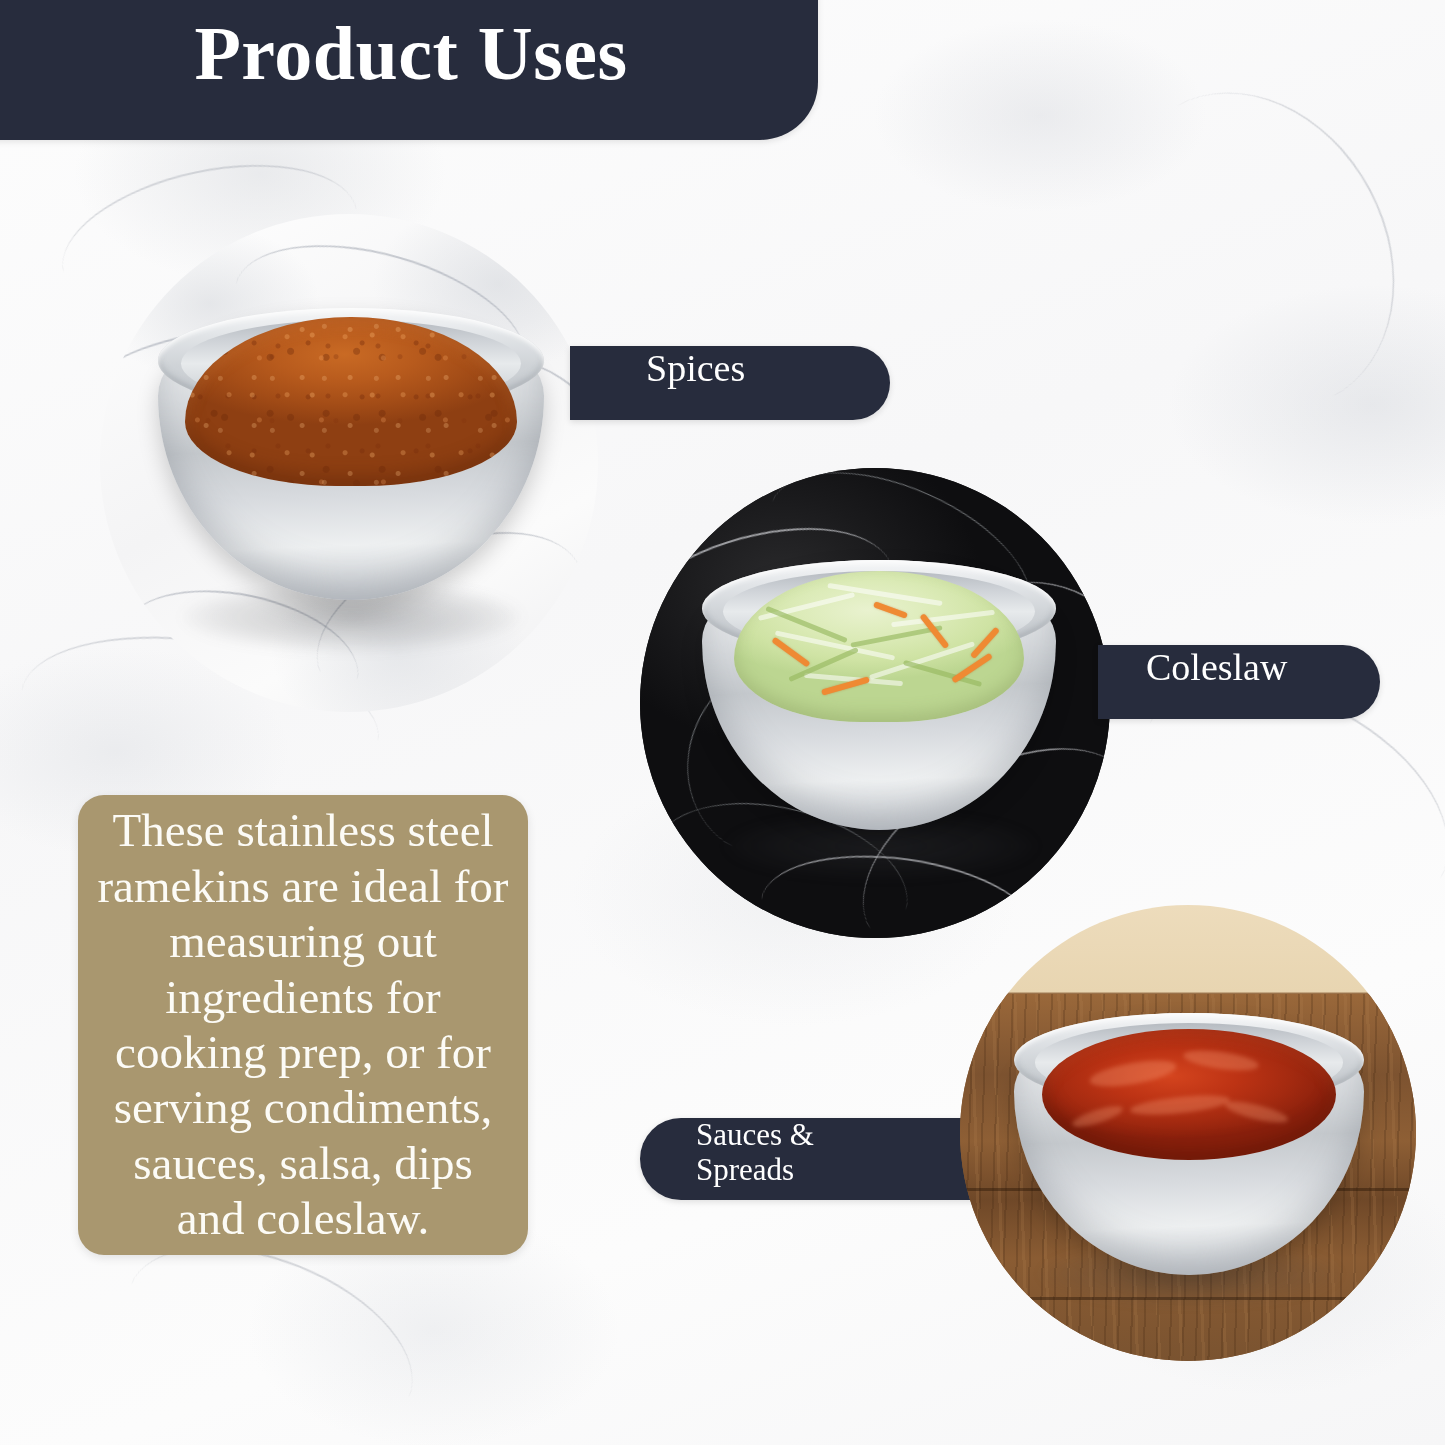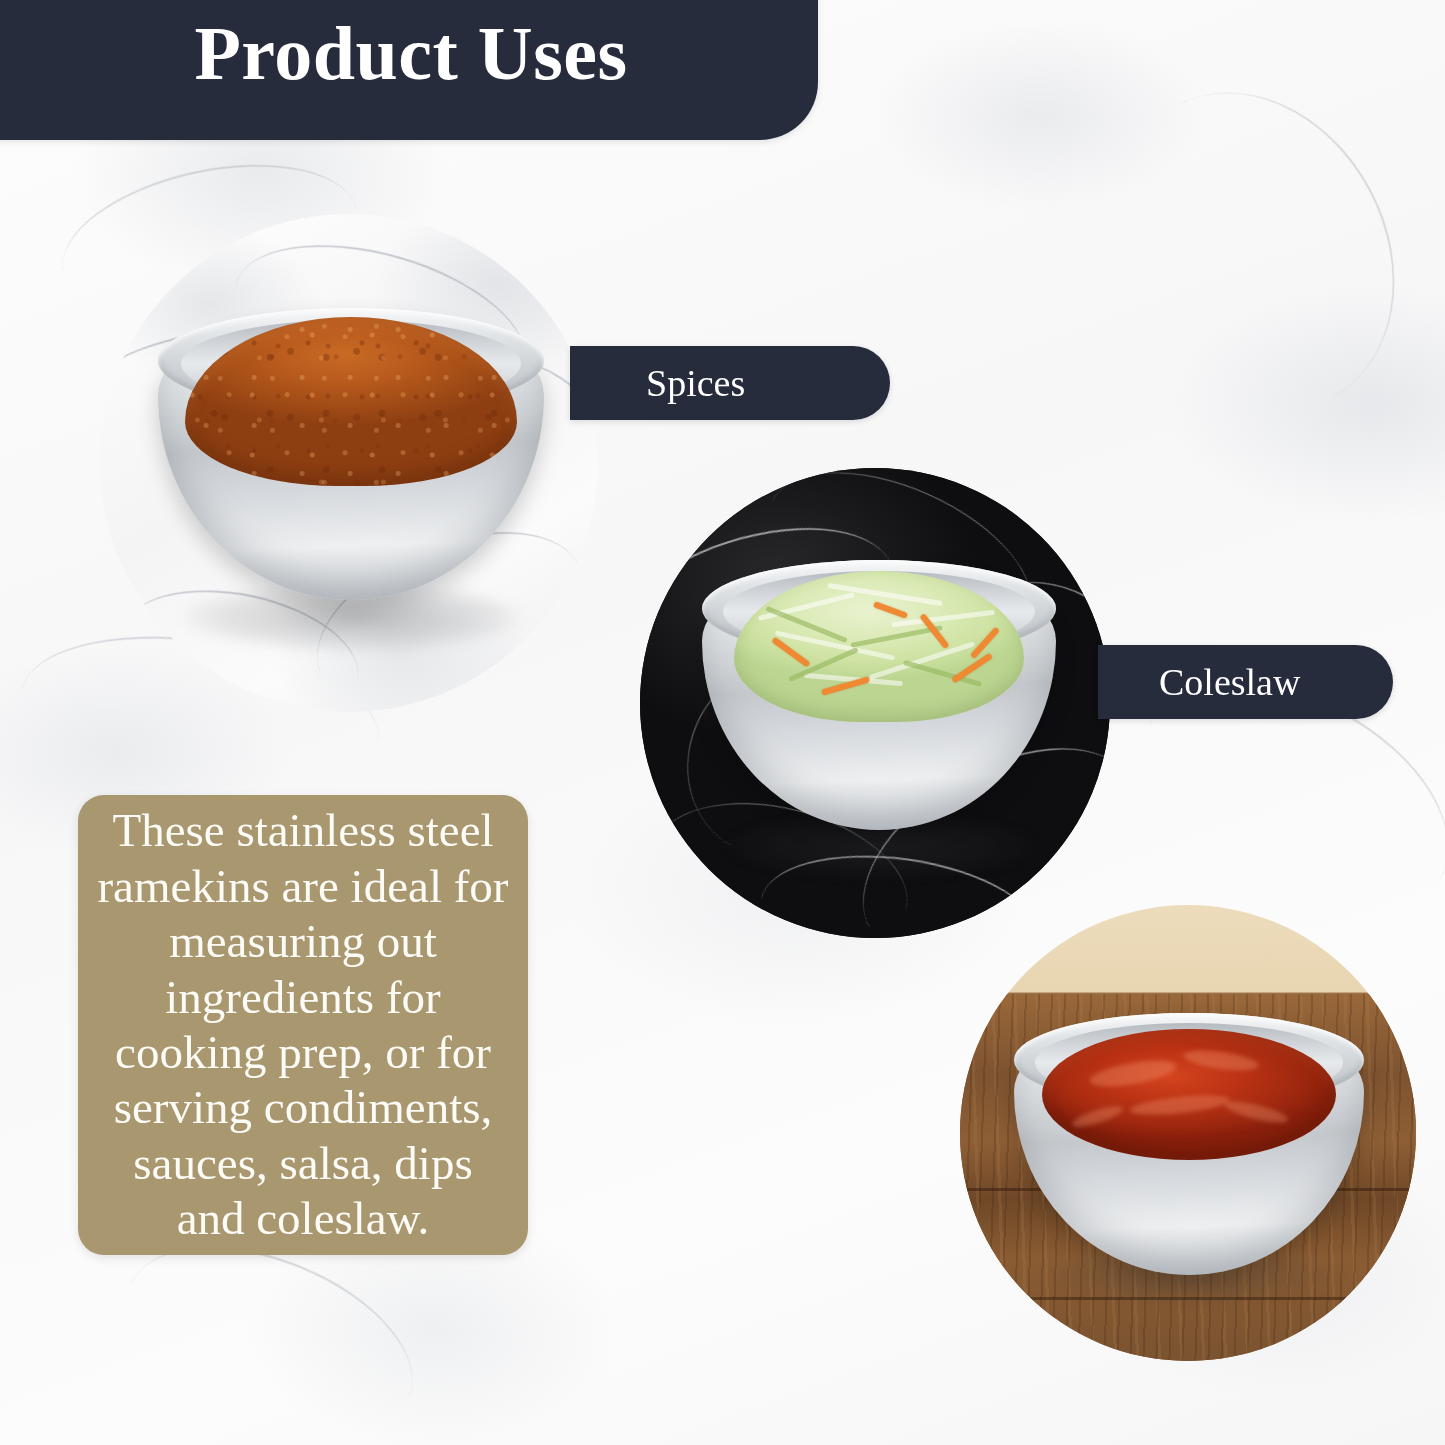--- a/index.html
+++ b/index.html
@@ -259,7 +259,6 @@
     color: #ffffff;
     font-family: "Liberation Serif", serif;
     display: flex;
-    align-items: center;
     z-index: 35;
     box-shadow: 0 2px 6px rgba(0,0,0,0.12);
   }

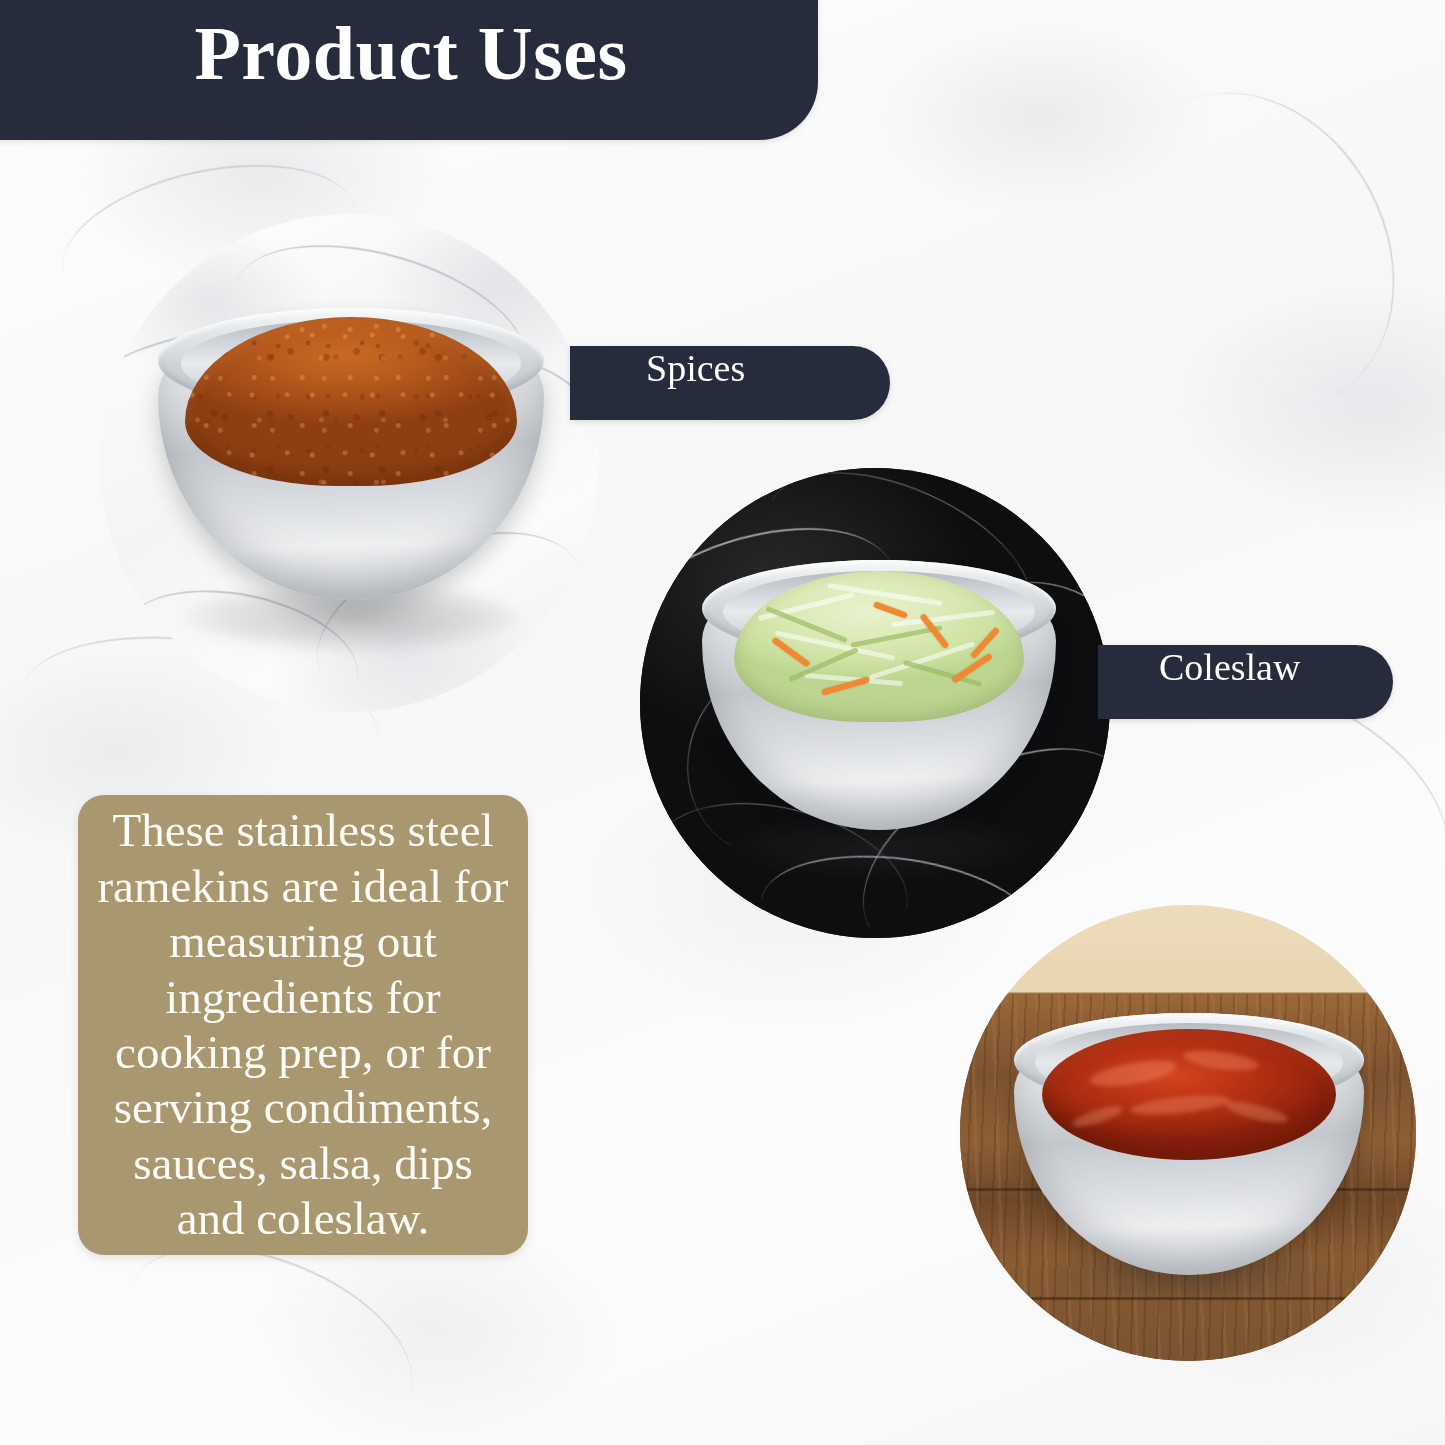--- a/index.html
+++ b/index.html
@@ -273,7 +273,7 @@
     left: 1098px; top: 645px;
     width: 234px; height: 74px;
     border-radius: 0 37px 37px 0;
-    padding-left: 61px;
+    padding-left: 48px;
     font-size: 38px;
   }
   .pill-sauce {

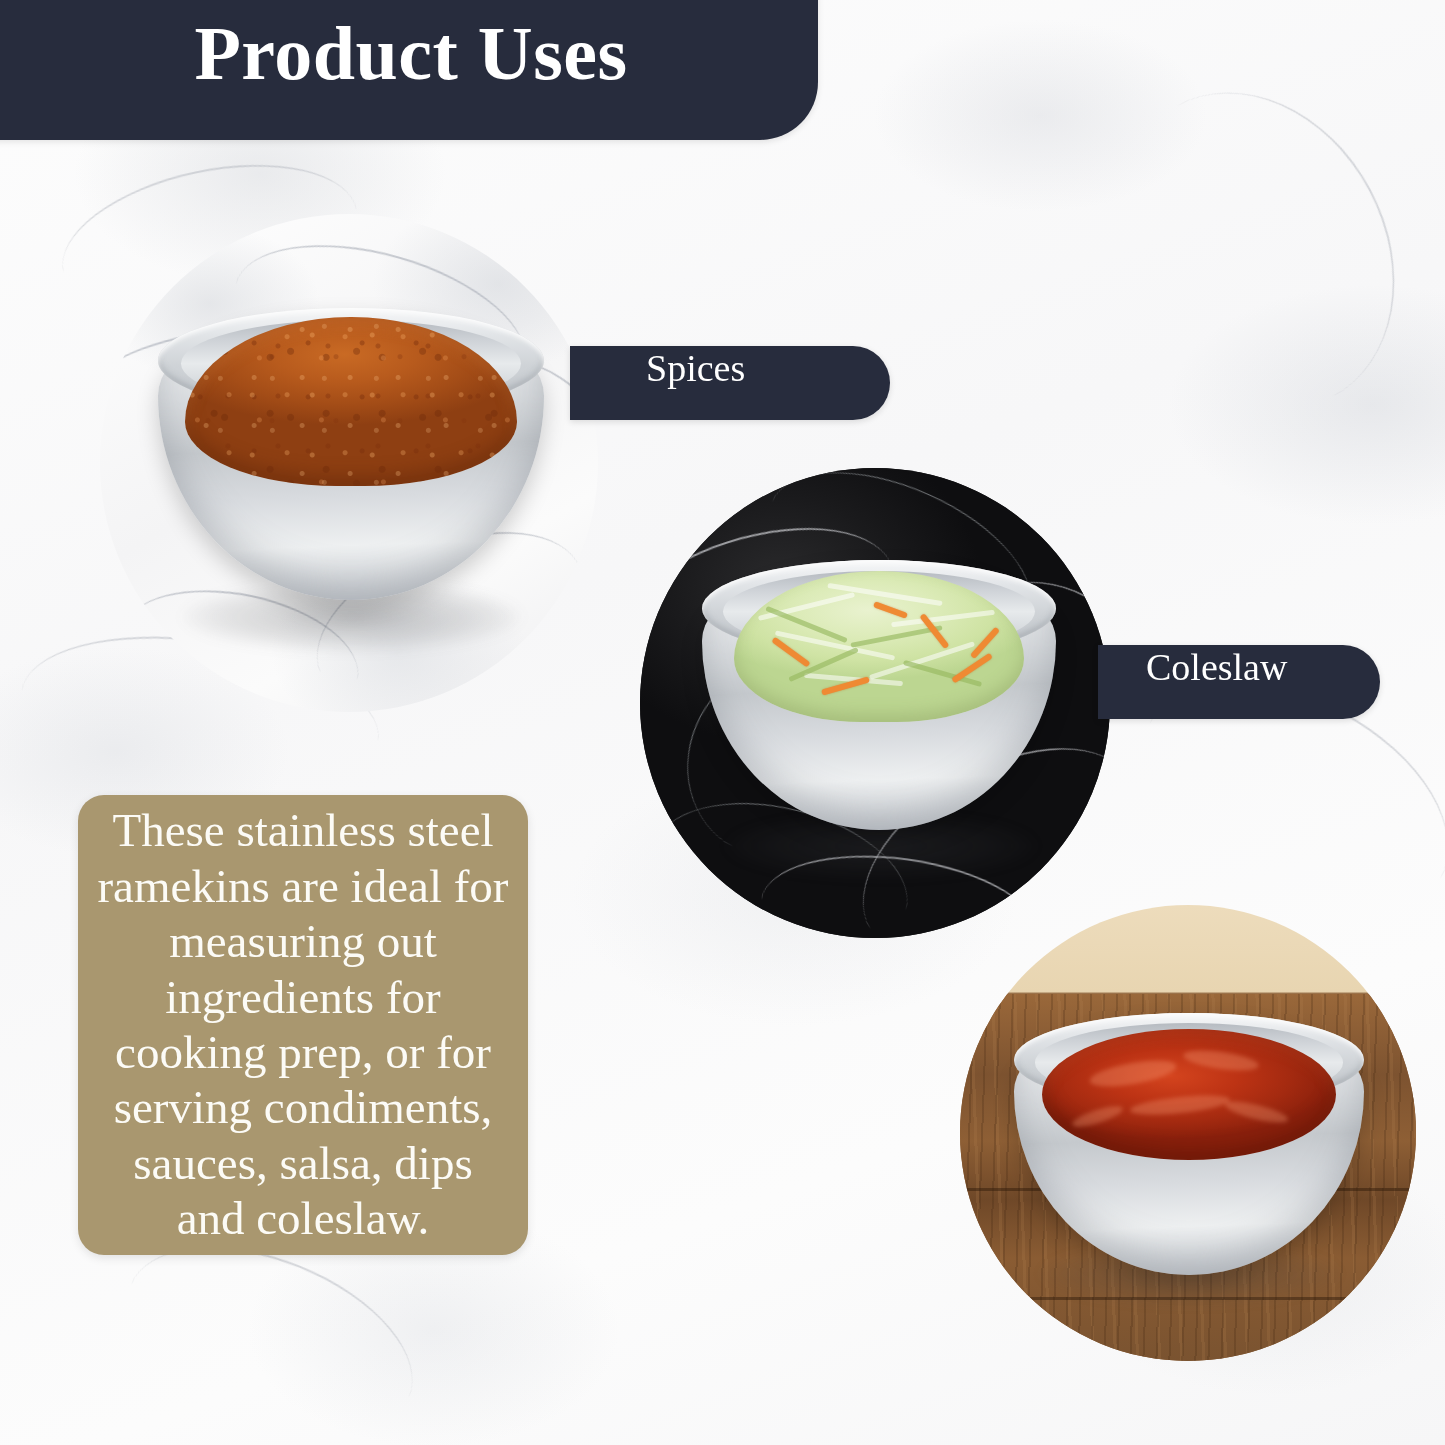--- a/index.html
+++ b/index.html
@@ -398,6 +398,12 @@
     </div>
   </div>
 
+  <div class="pill pill-sauce">
+    <div>
+      <span class="pill-sauce-text">Sauces &amp;</span>
+      <span class="pill-sauce-text">Spreads</span>
+    </div>
+  </div>
 
   <div class="photo-circle circle-sauce">
     <div class="scene-wood">

